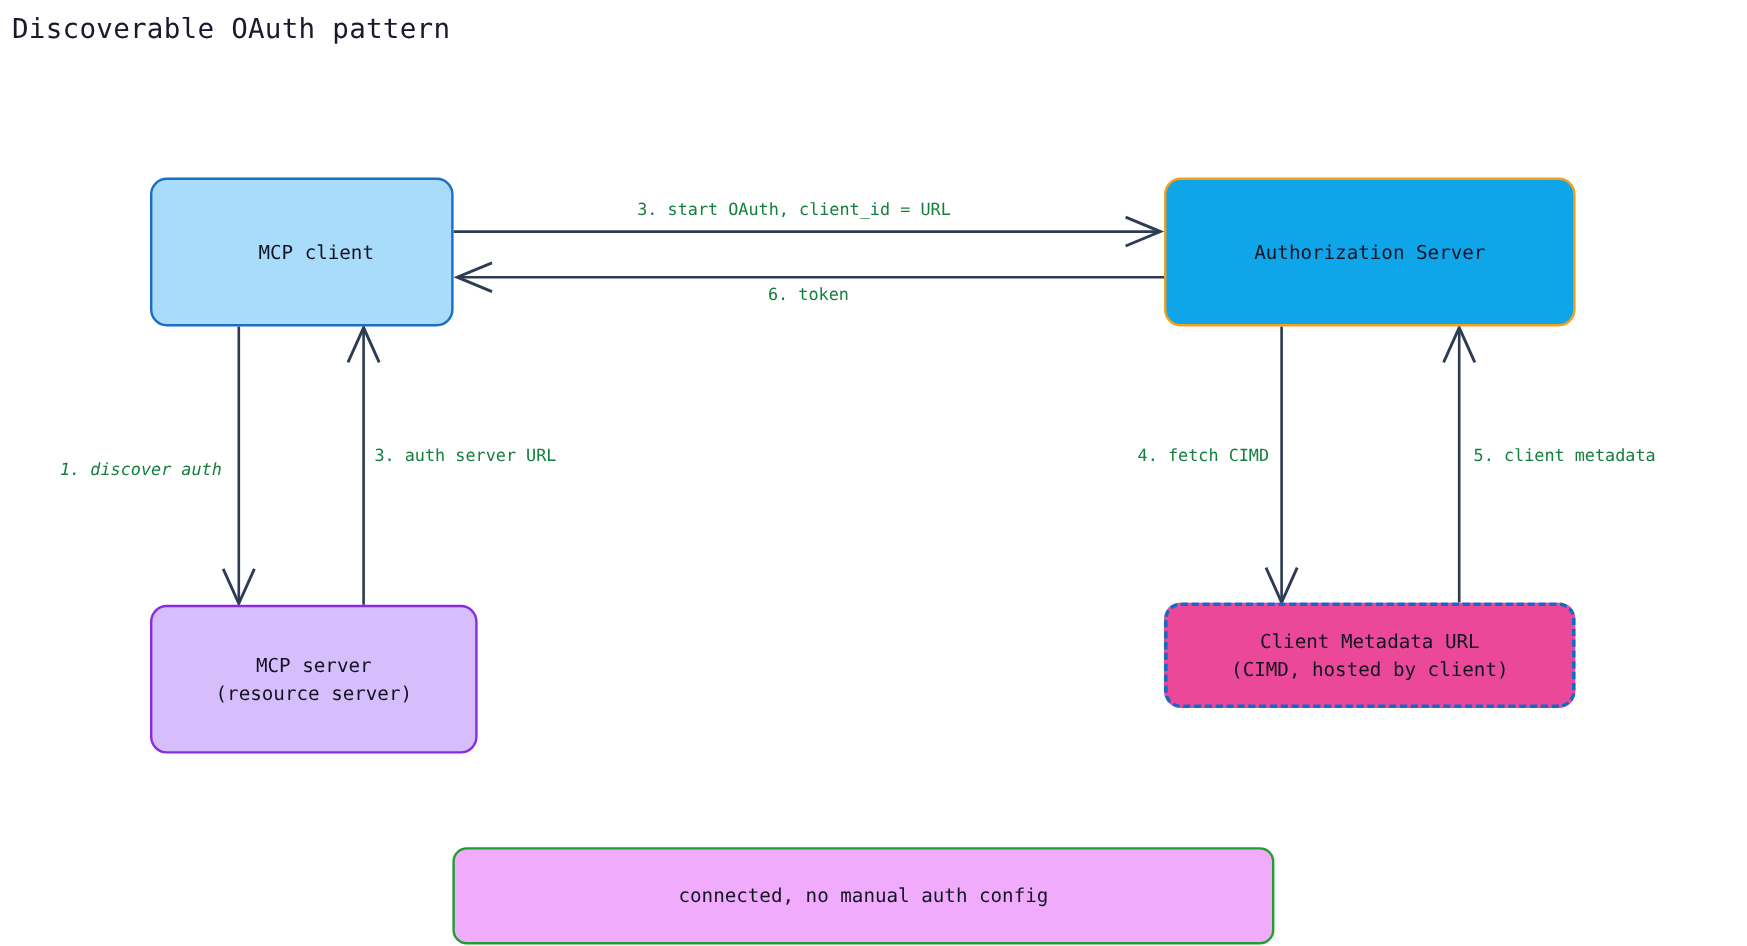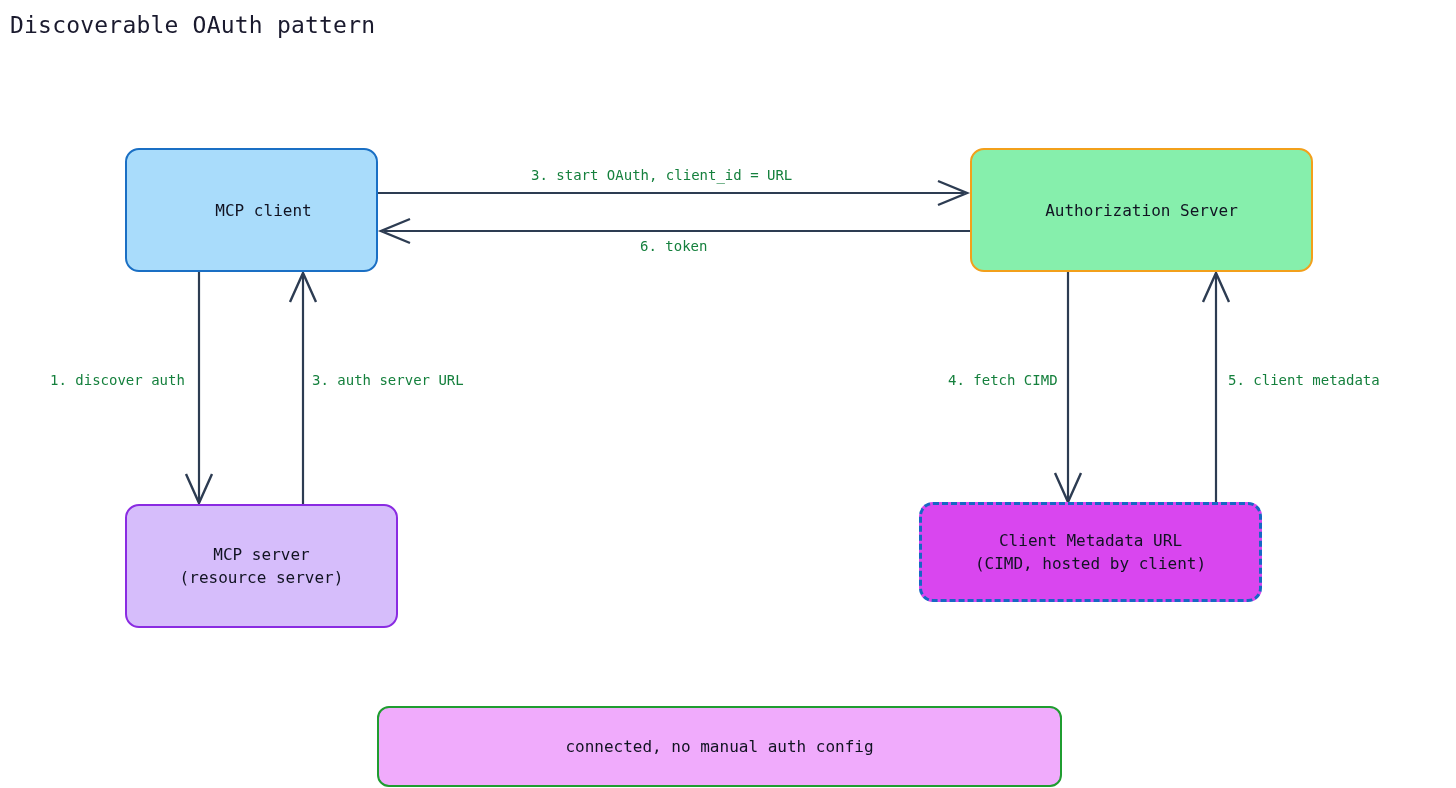--- a/index.html
+++ b/index.html
@@ -46,7 +46,7 @@
   }
   #node-auth-server {
     left: 970px; top: 148px; width: 343px; height: 124px;
-    background: #86efac;
+    background: #0ea5e9;
     border: 2.5px solid #f2a01b;
   }
   #node-mcp-server {

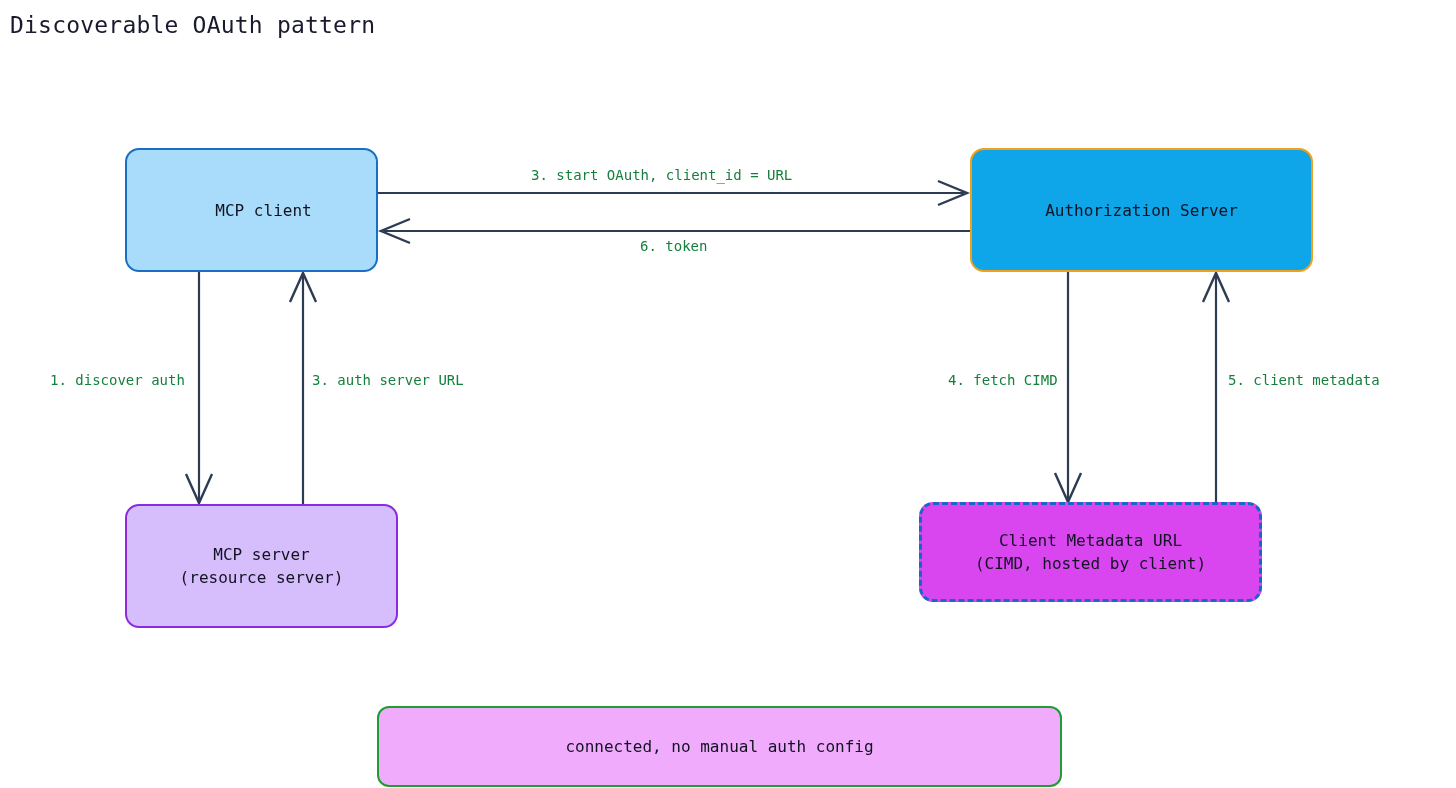--- a/index.html
+++ b/index.html
@@ -142,7 +142,7 @@
   <span>connected, no manual auth config</span>
 </div>
 
-<div class="edge-label" style="left:50px; top:372px;">1. discover auth</div>
+<div class="edge-label" style="left:50px; top:384px;font-style:italic;">1. discover auth</div>
 <div class="edge-label" style="left:312px; top:372px;">3. auth server URL</div>
 <div class="edge-label" style="left:531px; top:167px;">3. start OAuth, client_id = URL</div>
 <div class="edge-label" style="left:948px; top:372px;">4. fetch CIMD</div>

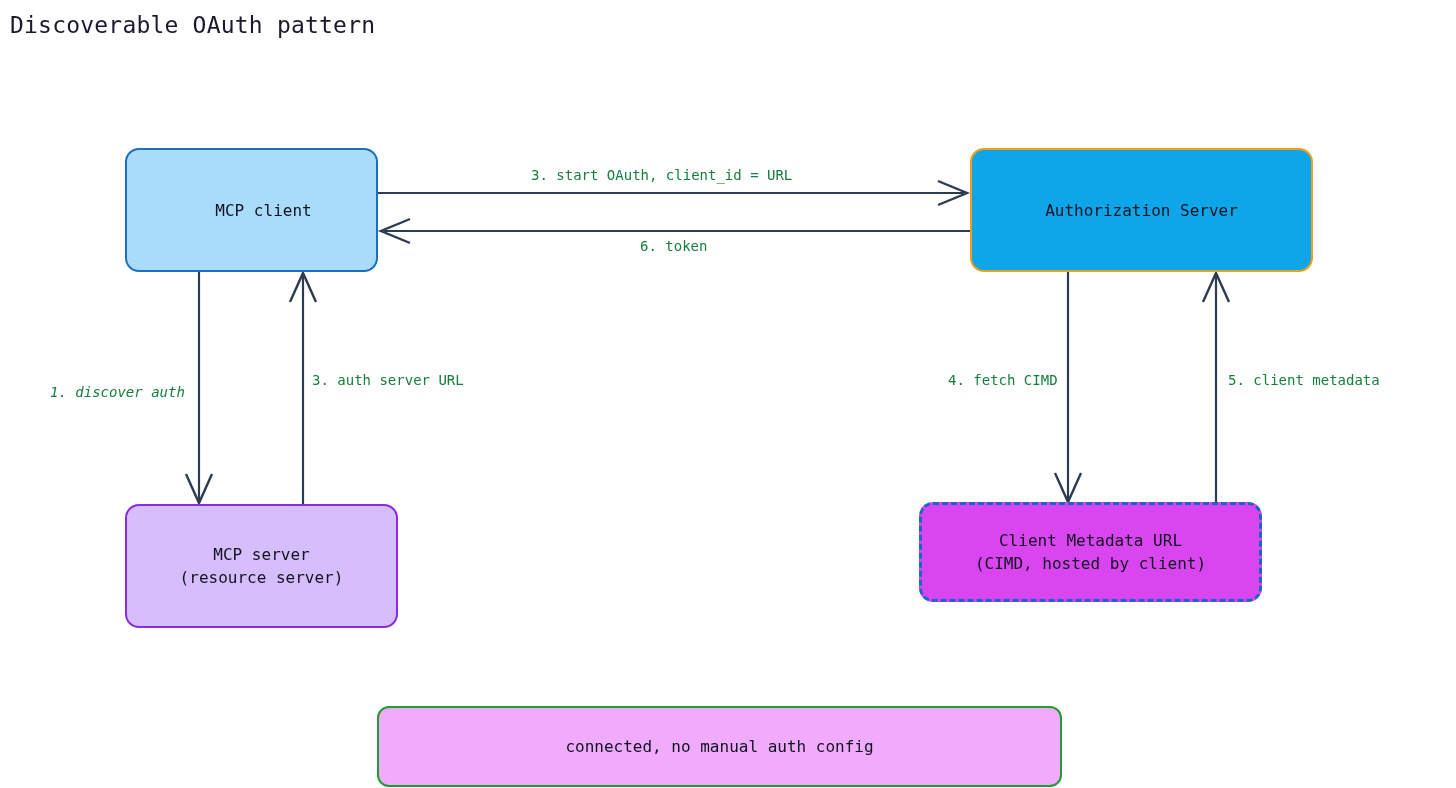--- a/index.html
+++ b/index.html
@@ -55,8 +55,8 @@
     border: 2.5px solid #8a2be2;
   }
   #node-cimd {
-    left: 919px; top: 502px; width: 343px; height: 100px;
-    background: #d946ef;
+    left: 970px; top: 502px; width: 343px; height: 88px;
+    background: #ec4899;
     border: 3px dashed #1668c4;
   }
   #node-connected {

